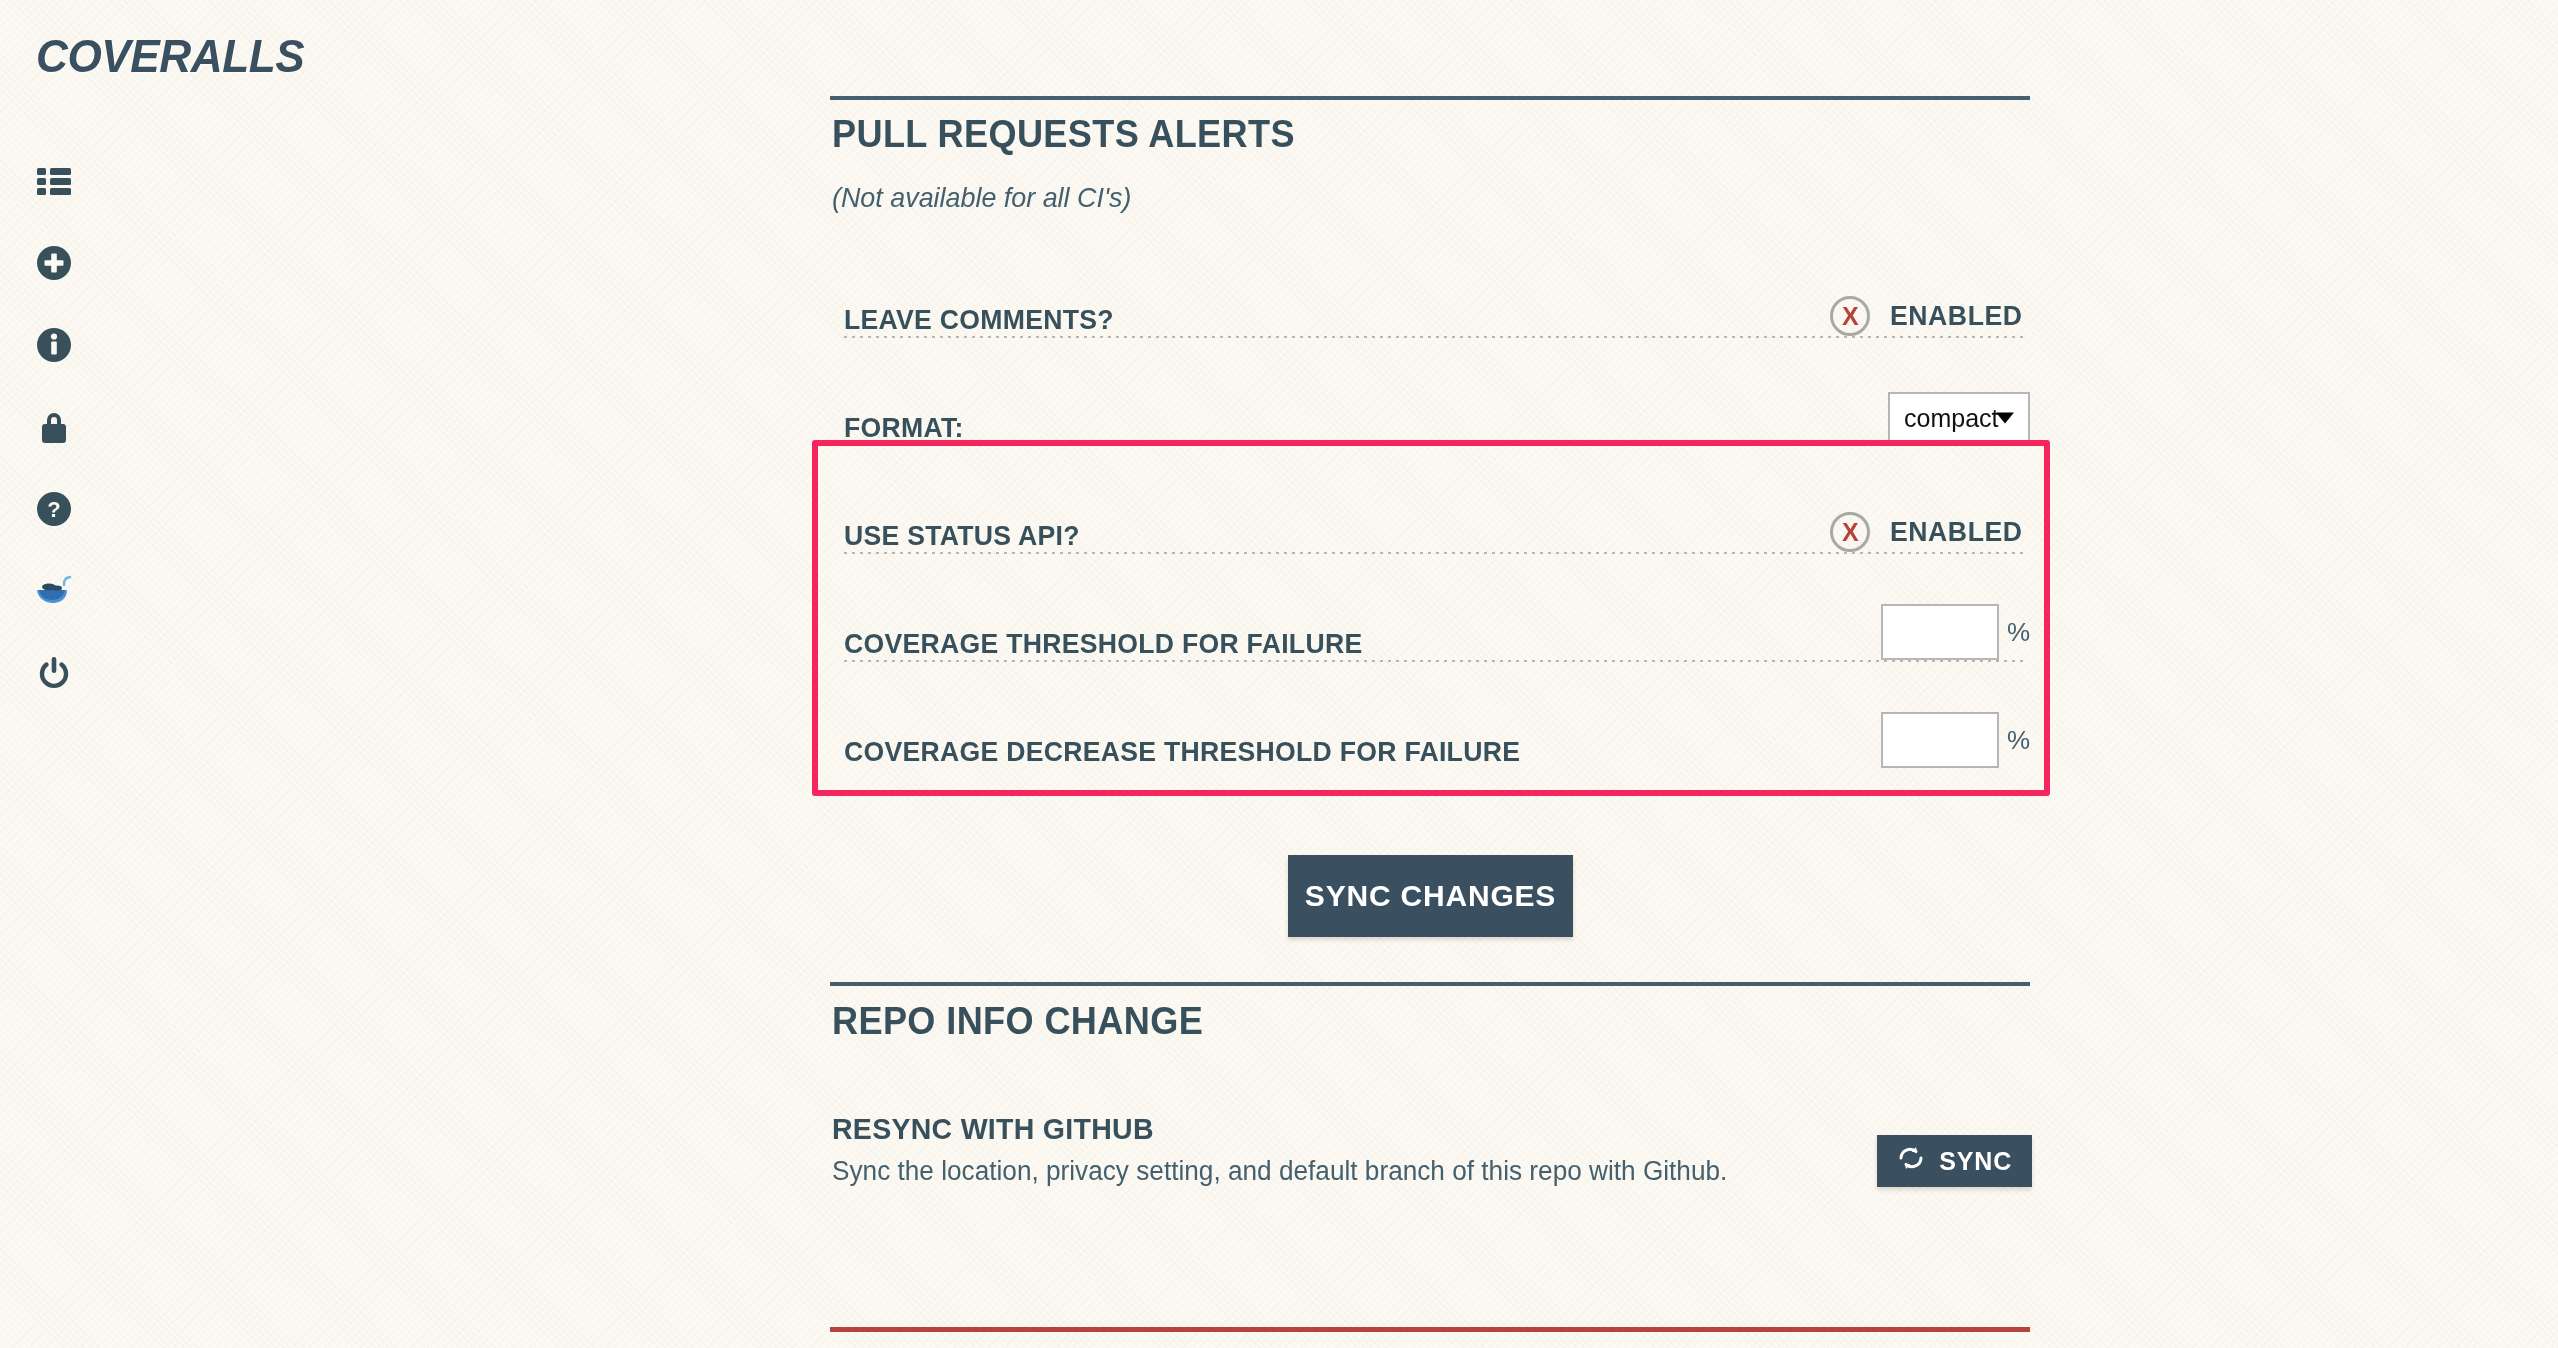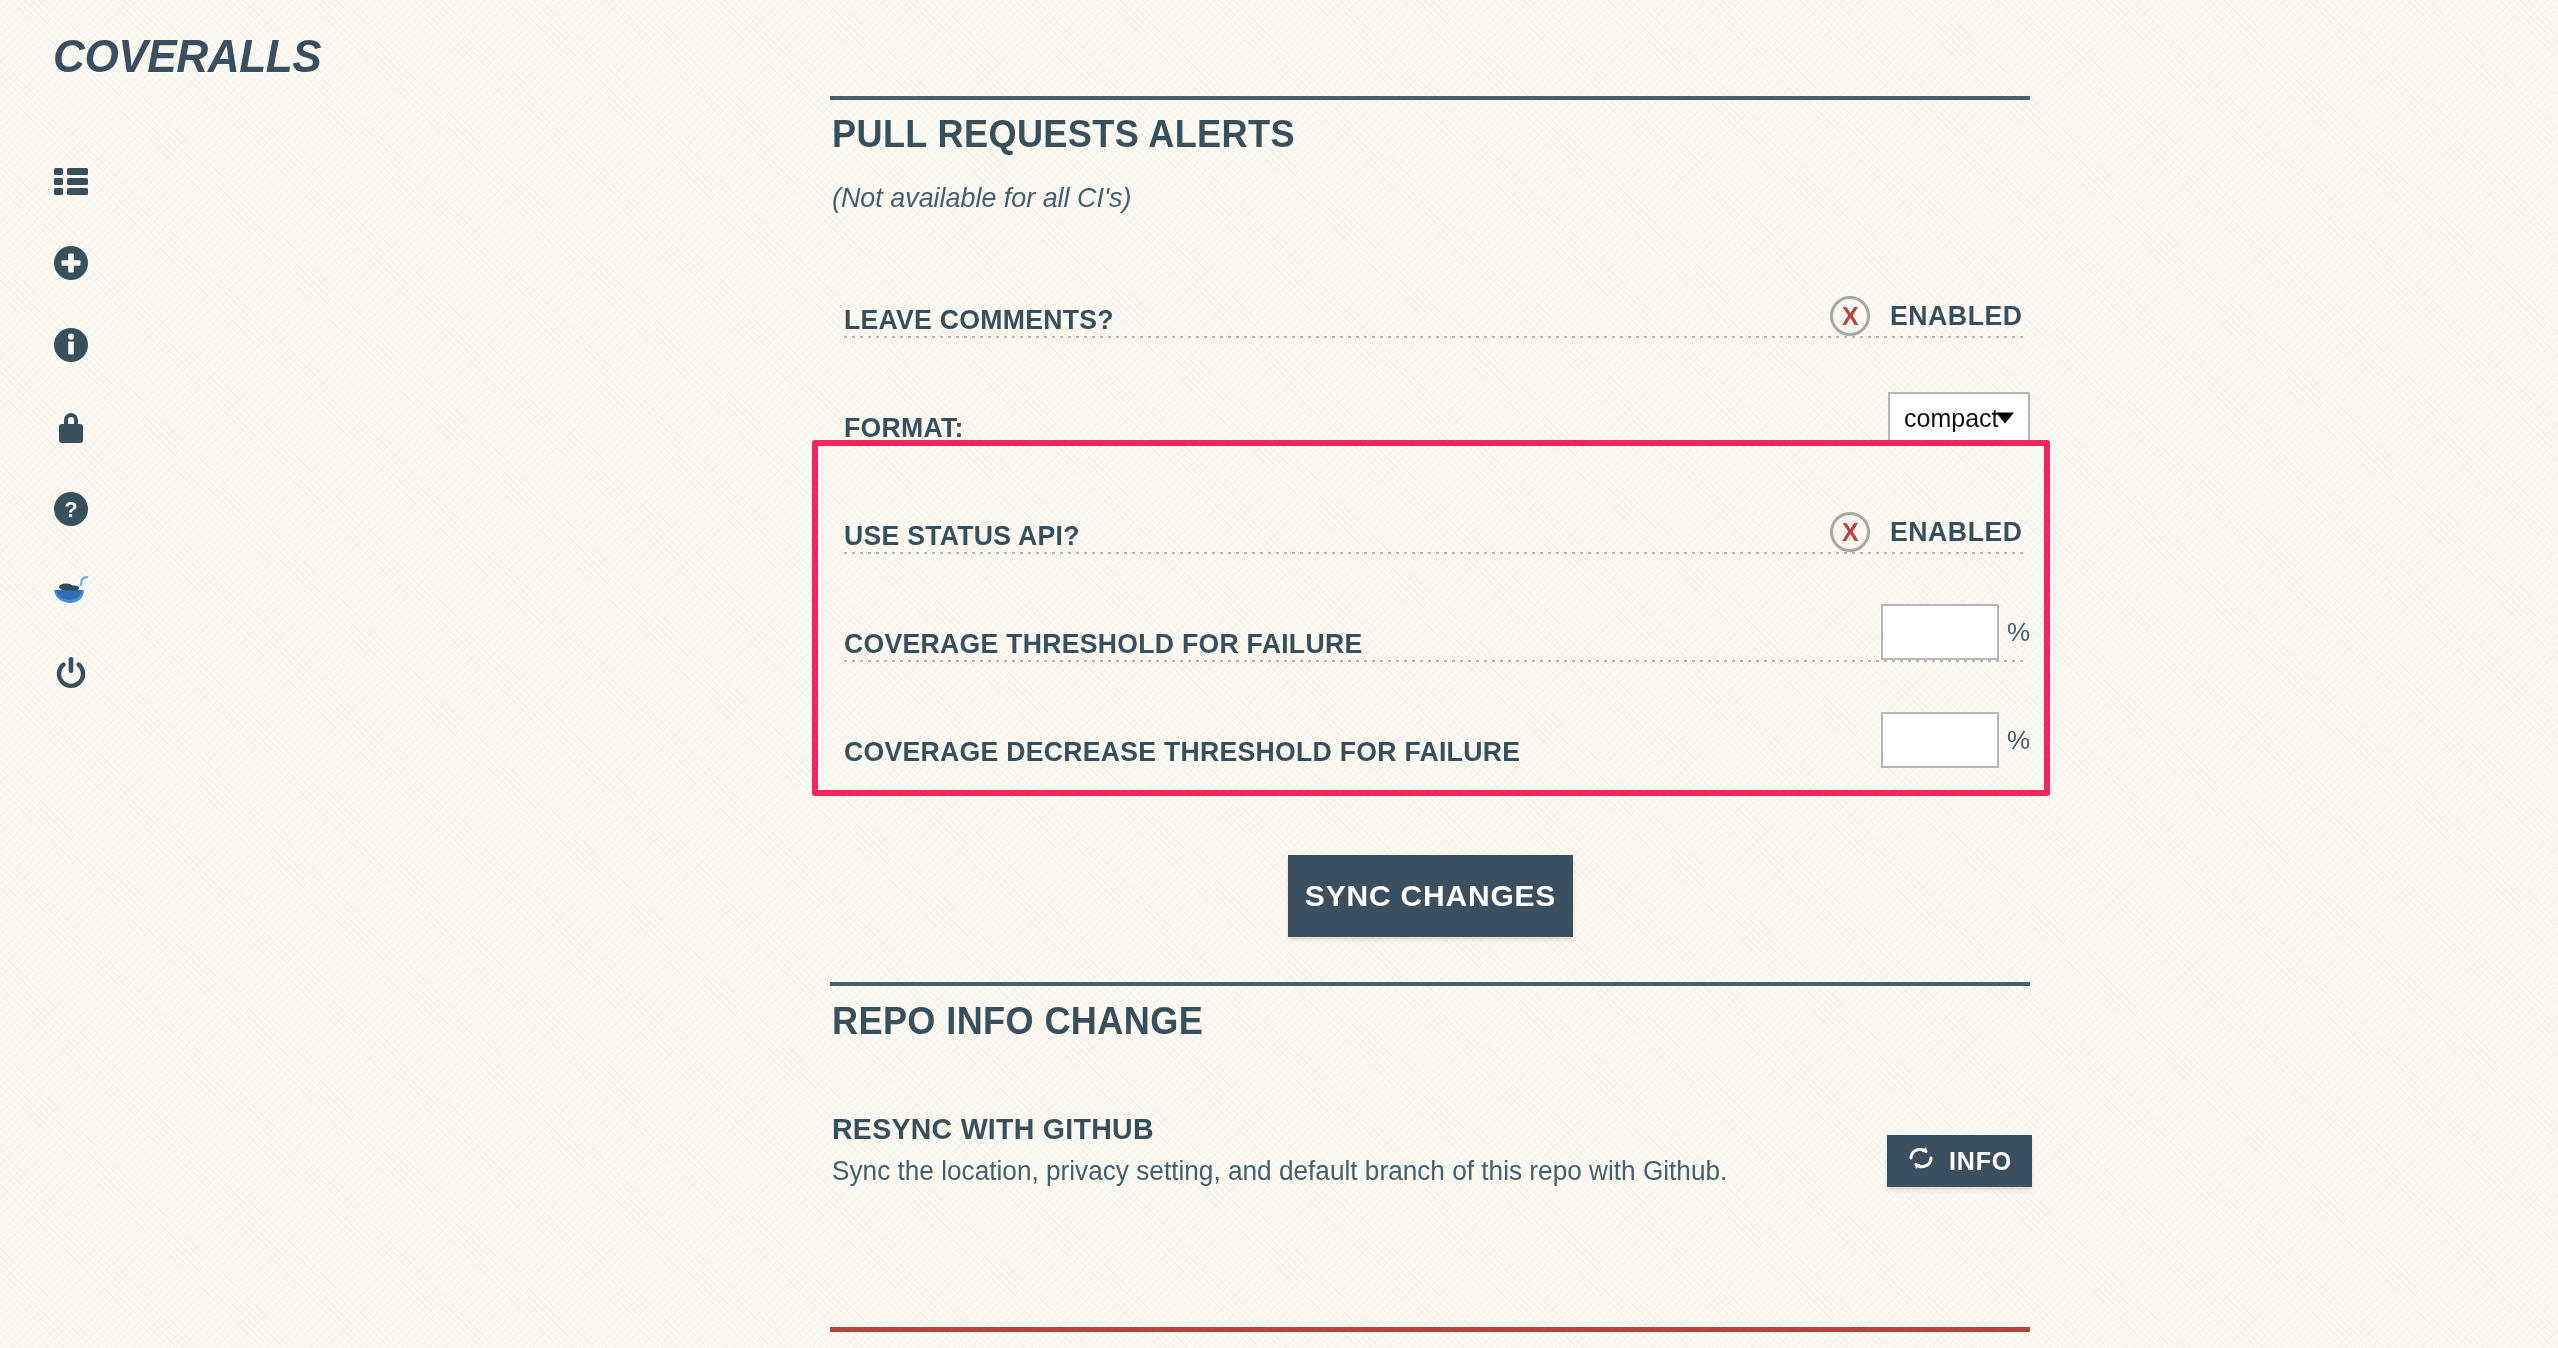--- a/index.html
+++ b/index.html
@@ -33,7 +33,7 @@
   
   .sidebar {
     position: absolute;
-    left: 17px; top: 0;
+    left: 0; top: 0;
     width: 108px;
     height: 1141px;
     z-index: 3;

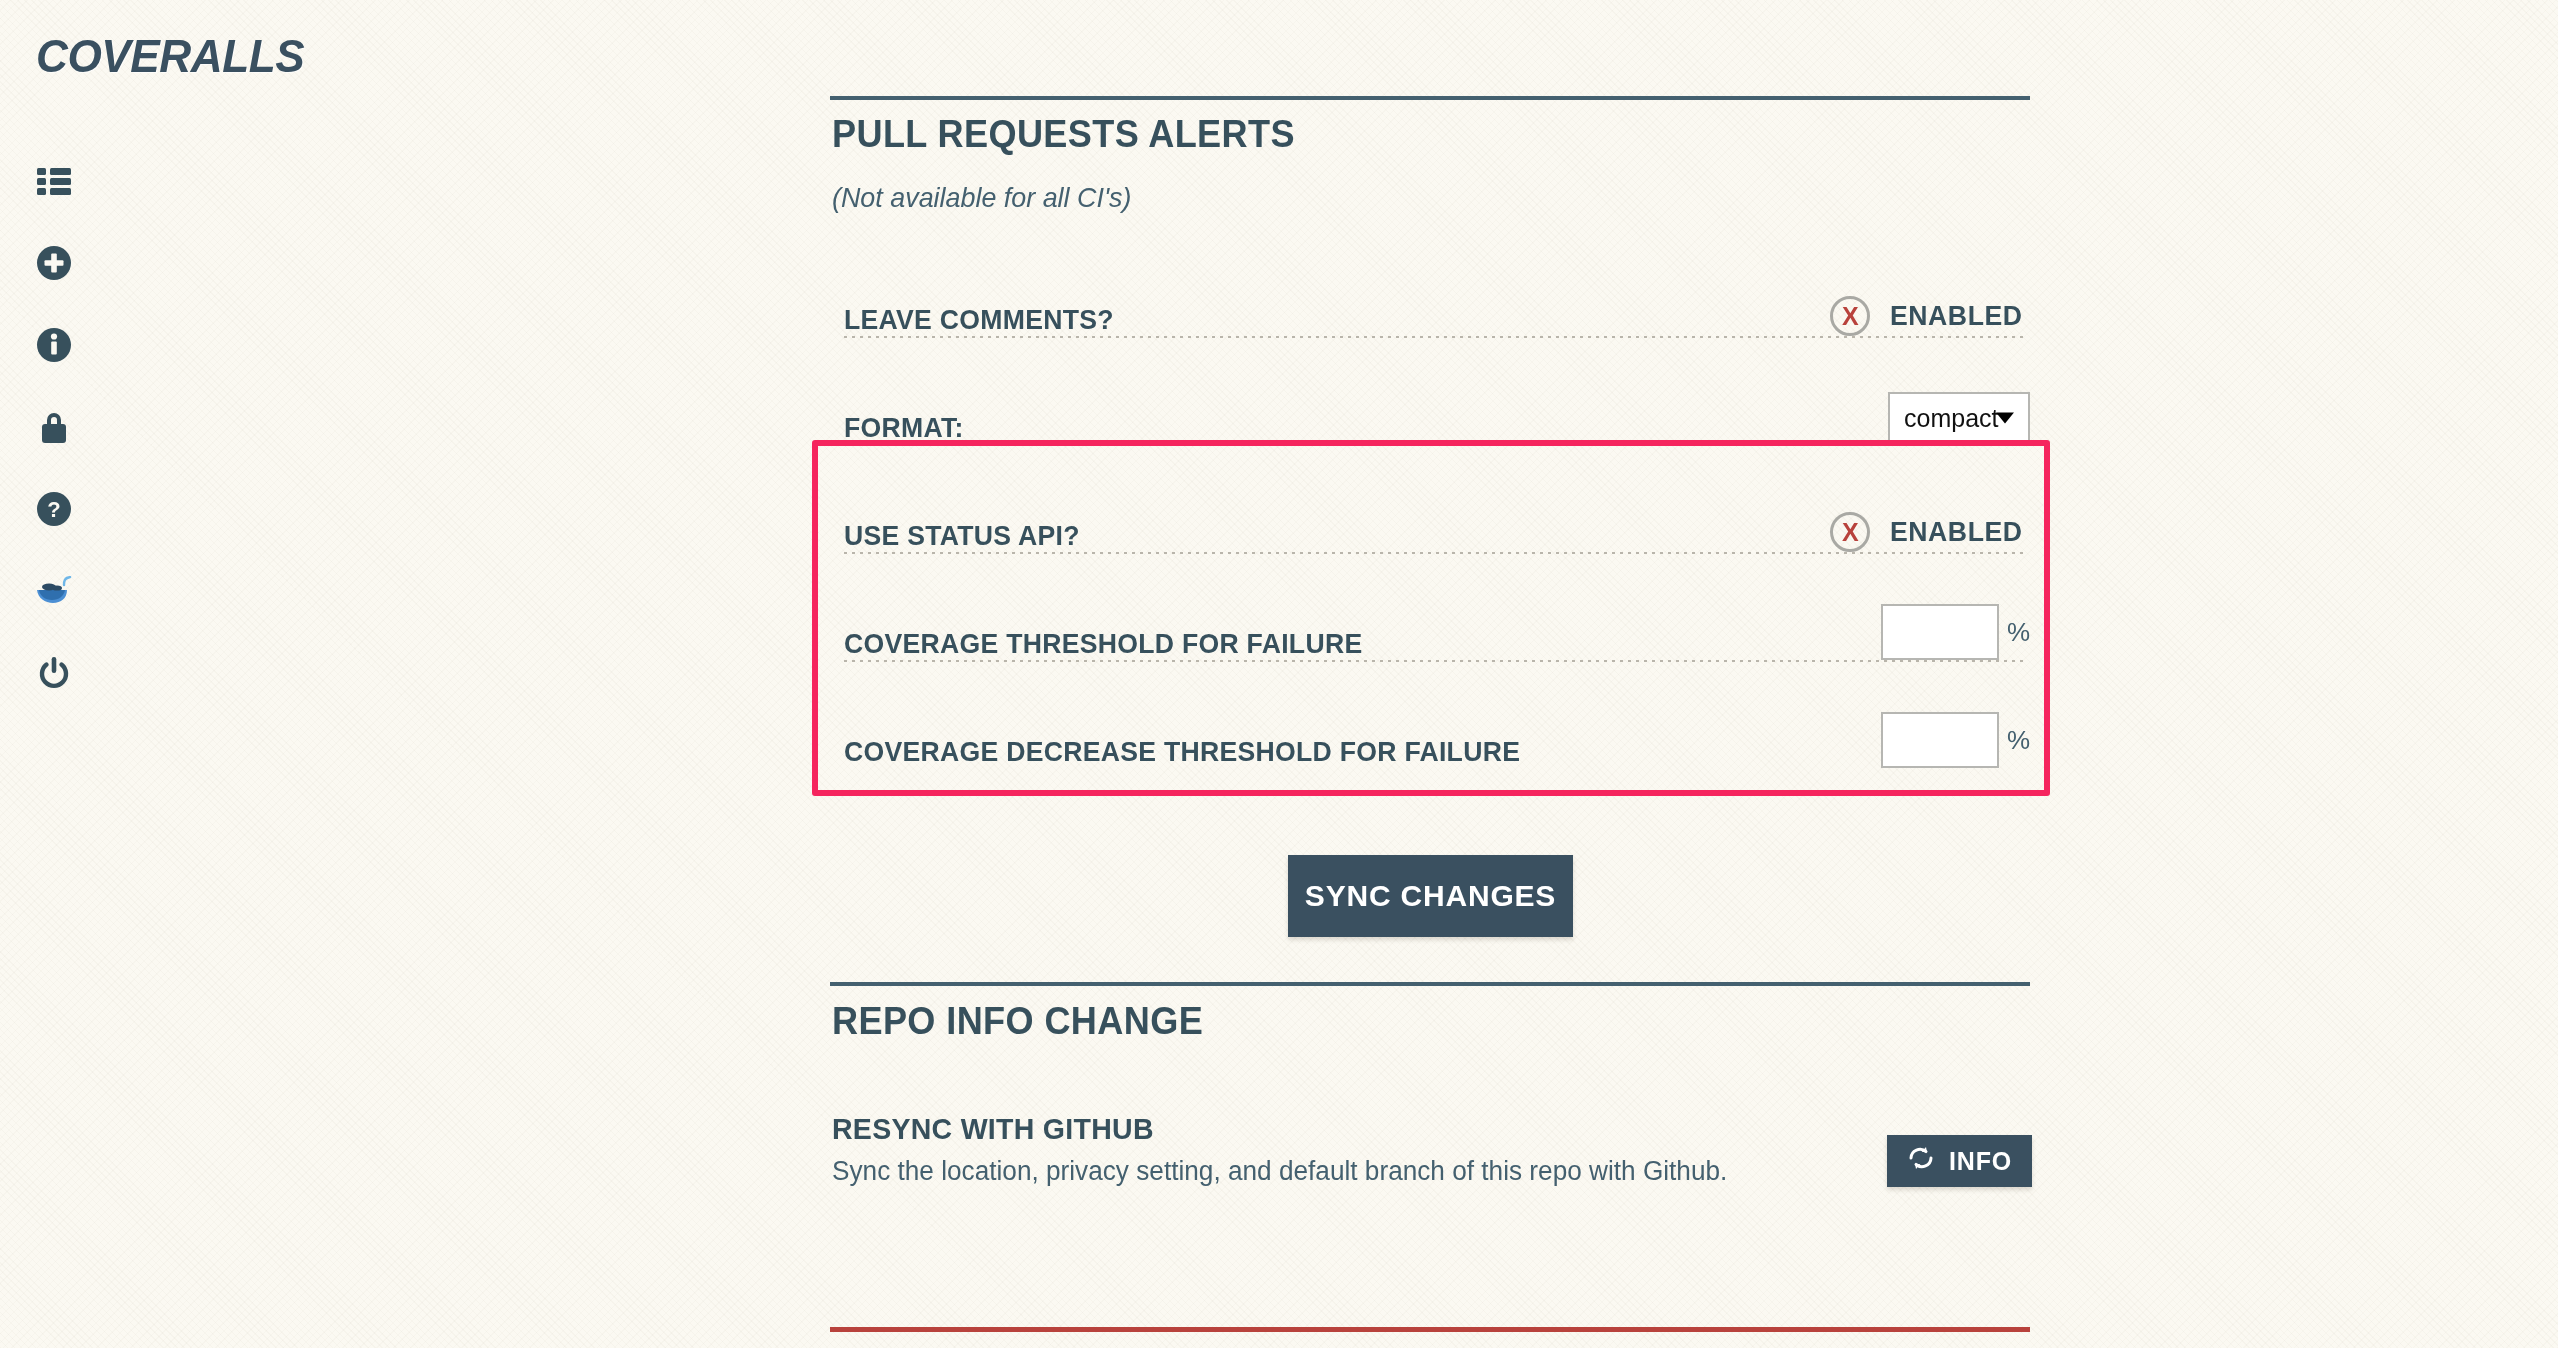--- a/index.html
+++ b/index.html
@@ -456,7 +456,7 @@
           <path d="M9 23 l-1 -5 5.4 0 Z" fill="#fff"></path>
         </svg>
       </span>
-      <span>INFO</span>
+      <span>SYNC</span>
     </button>
   </div>
 

